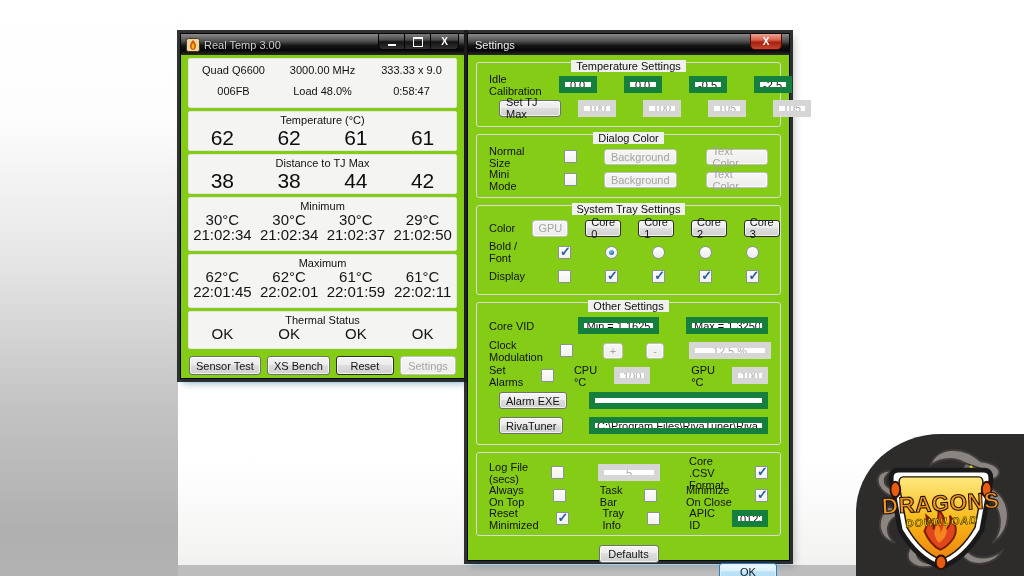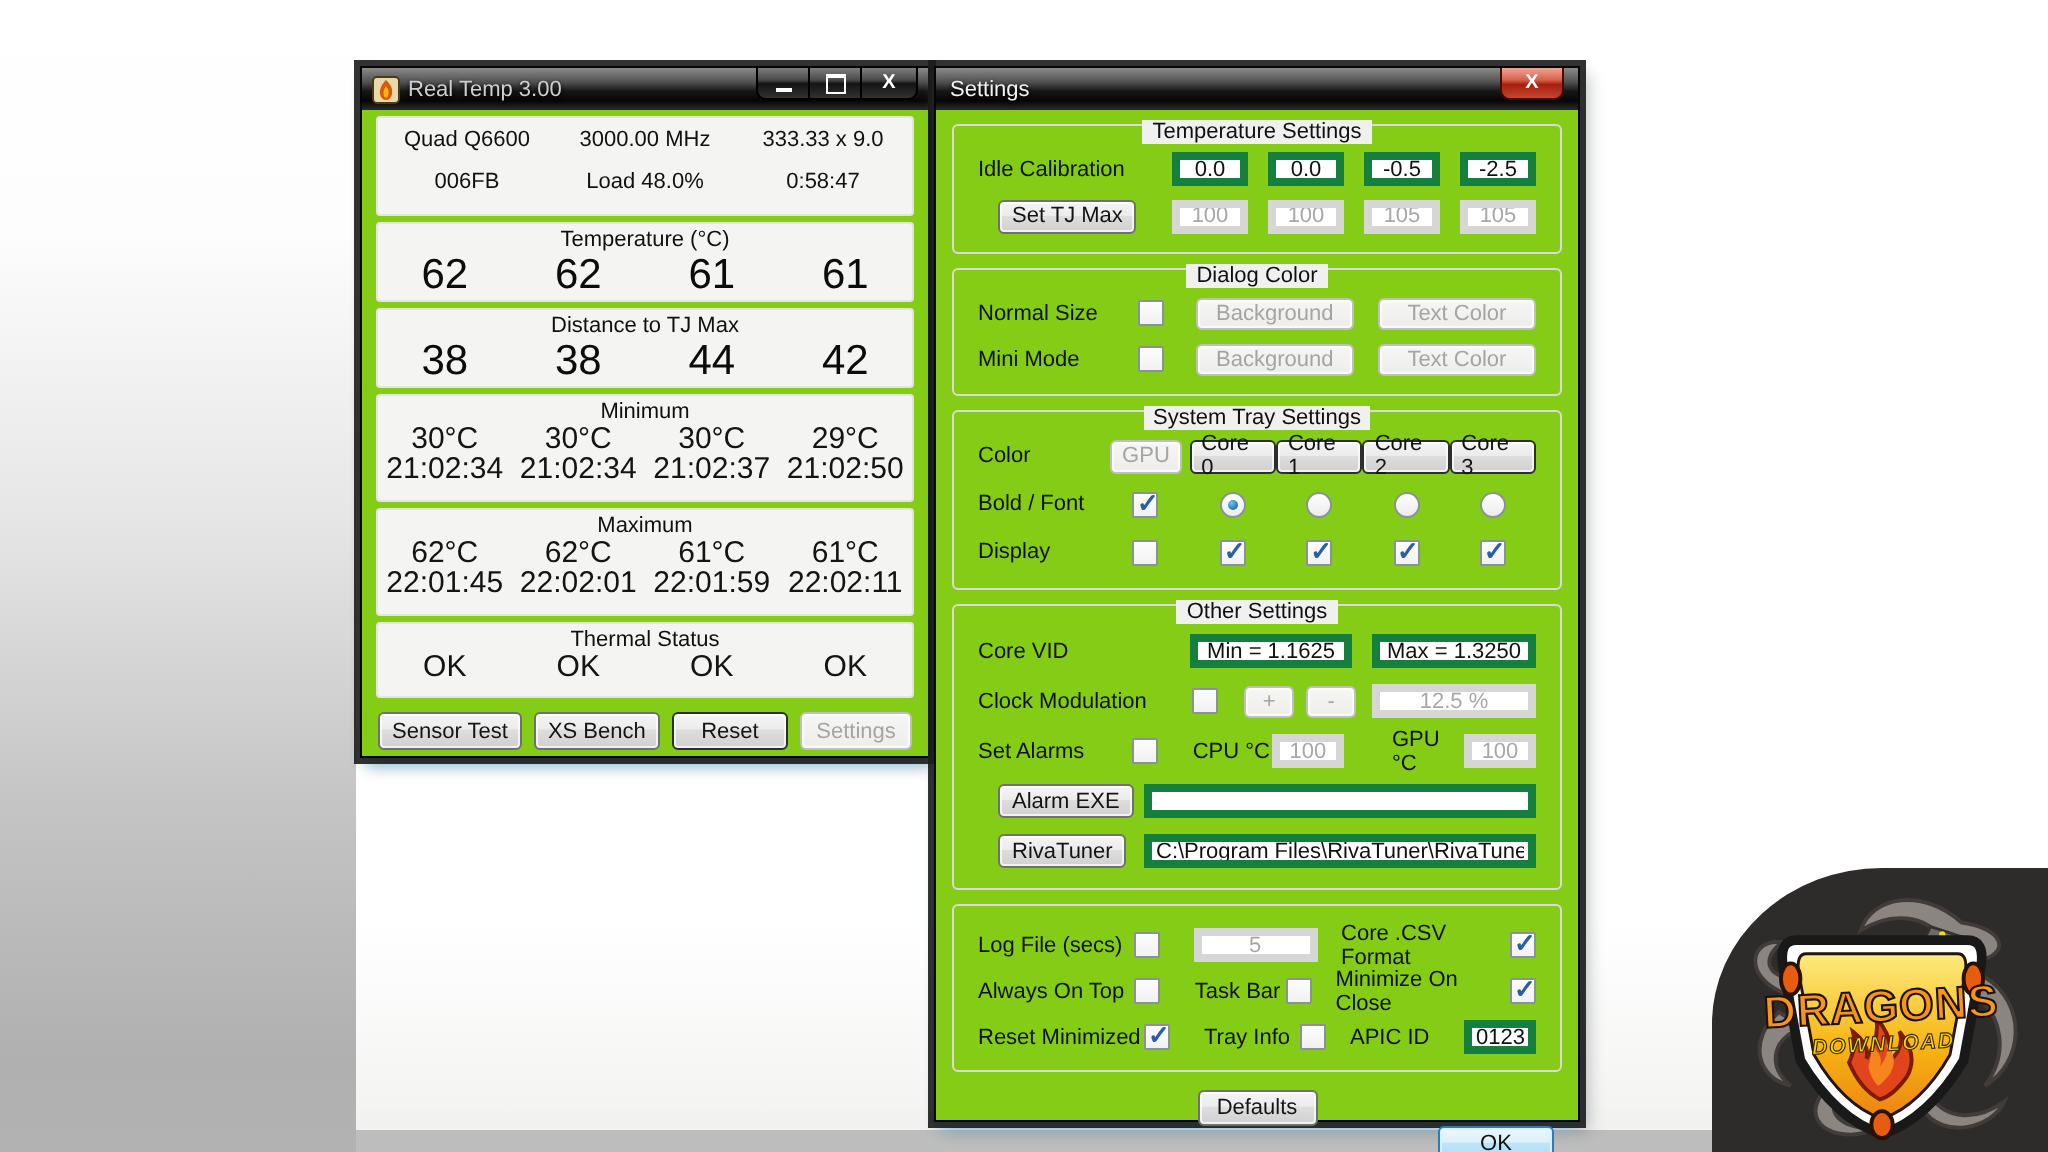--- a/index.html
+++ b/index.html
@@ -63,7 +63,7 @@
   .gt{position:absolute;top:-7px;left:0;right:0;text-align:center;pointer-events:none;}
   .gt span{background:#f0f0ef;padding:0 5px;font-size:11px;color:#101010;}
 
-  .srow{display:flex;align-items:center;height:23px;padding:0 12px;font-size:11px;}
+  .srow{display:flex;align-items:center;height:23px;padding:0 12px;font-size:11px;gap:17px;}
   .lab117{width:117px;display:flex;align-items:center;}
   .lab69{width:69px;}
   .lab83{width:83px;display:flex;align-items:flex-start;}

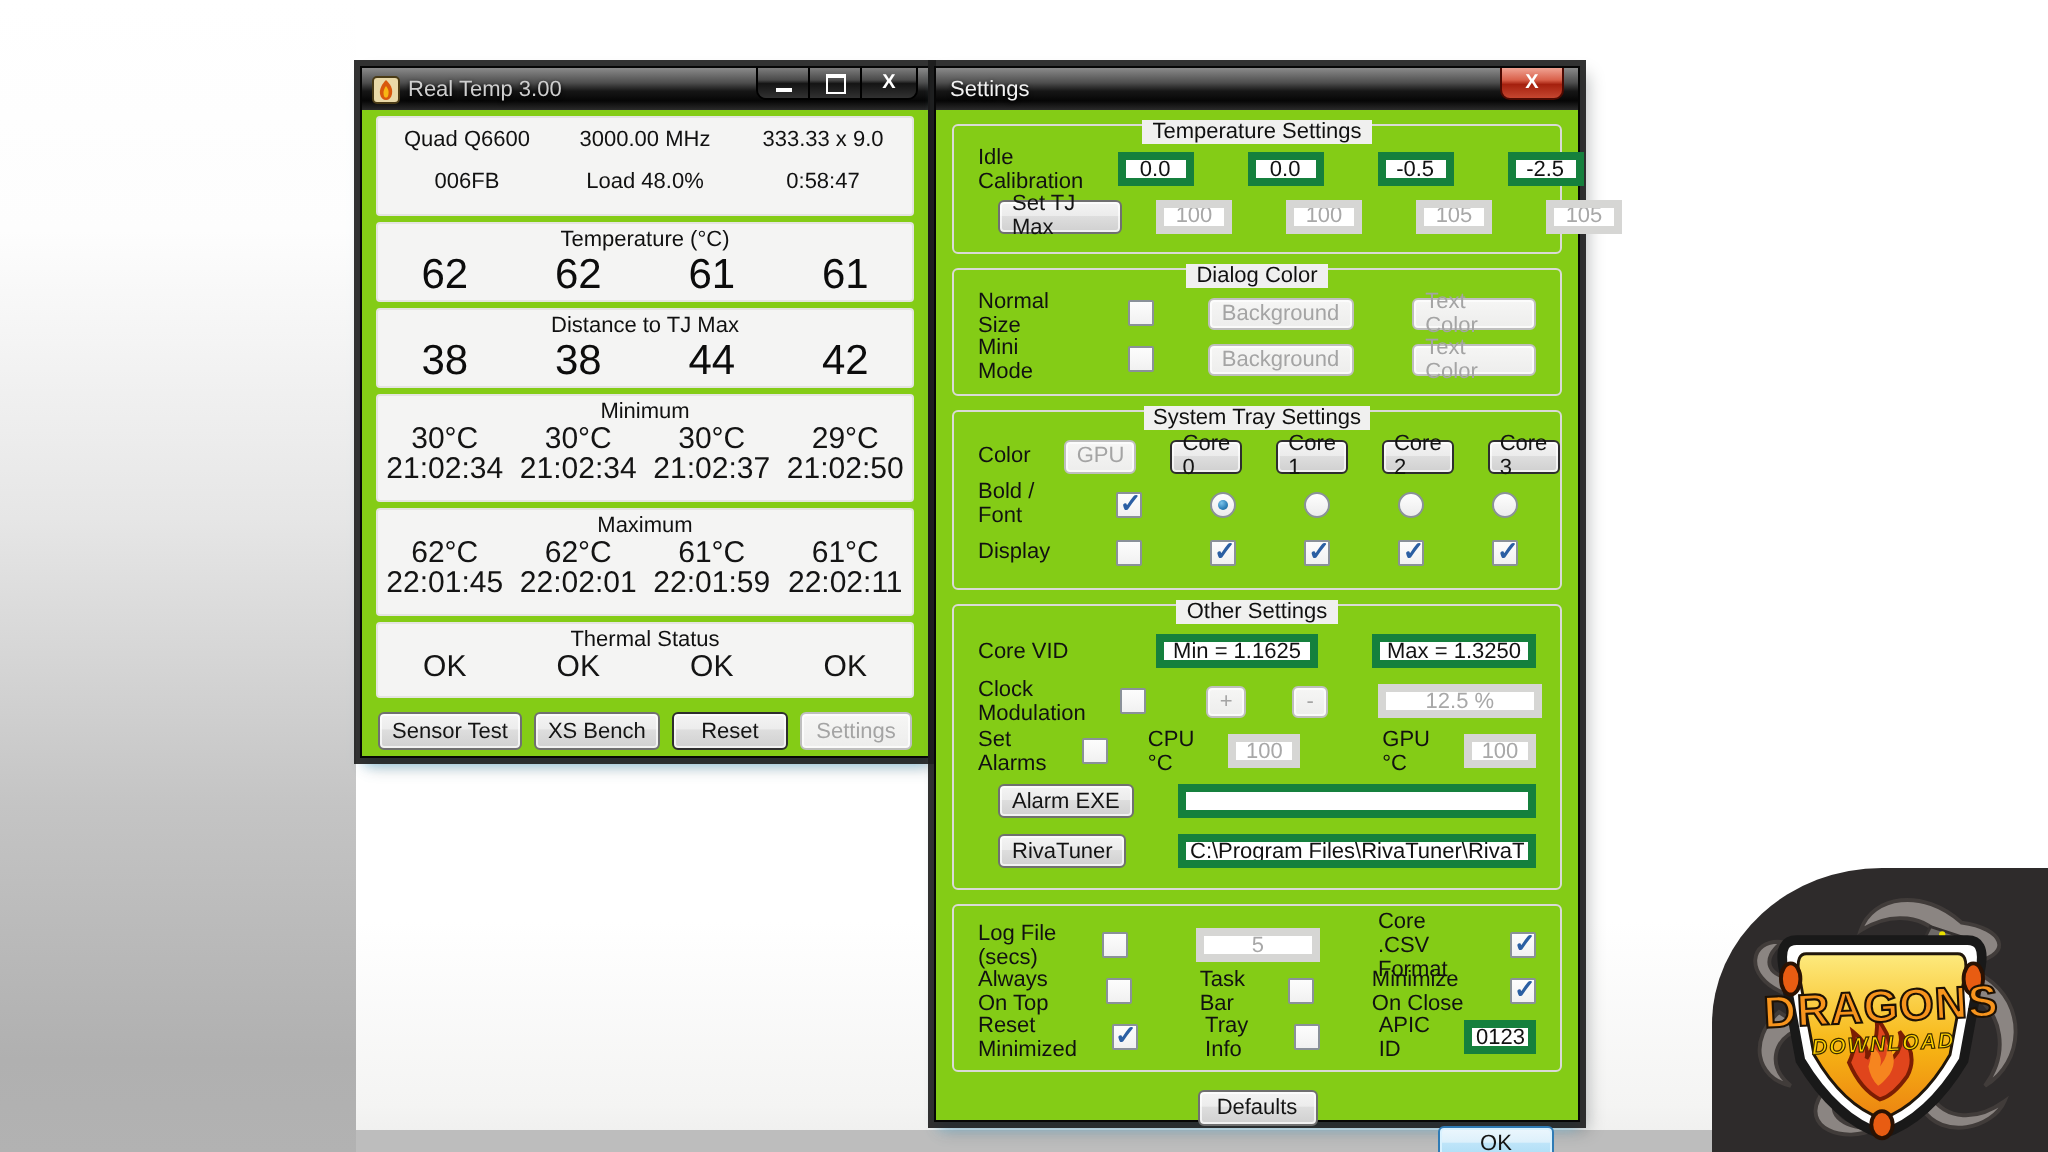--- a/index.html
+++ b/index.html
@@ -69,7 +69,7 @@
   .lab83{width:83px;display:flex;align-items:flex-start;}
   .c5{width:48px;display:flex;justify-content:center;align-items:center;}
 
-  .tf{box-sizing:border-box;border:4px solid #15803d;background:#fff;height:17px;
+  .tf{box-sizing:border-box;border:6px solid #15803d;background:#fff;height:17px;
       font-family:"Liberation Sans",sans-serif;font-size:11px;text-align:center;color:#111;padding:0 2px;outline:none;}
   .tf.dis{color:#a8a8a8;border-color:#d6d6d4;}
   .w38{width:38px;margin-right:10px;}

